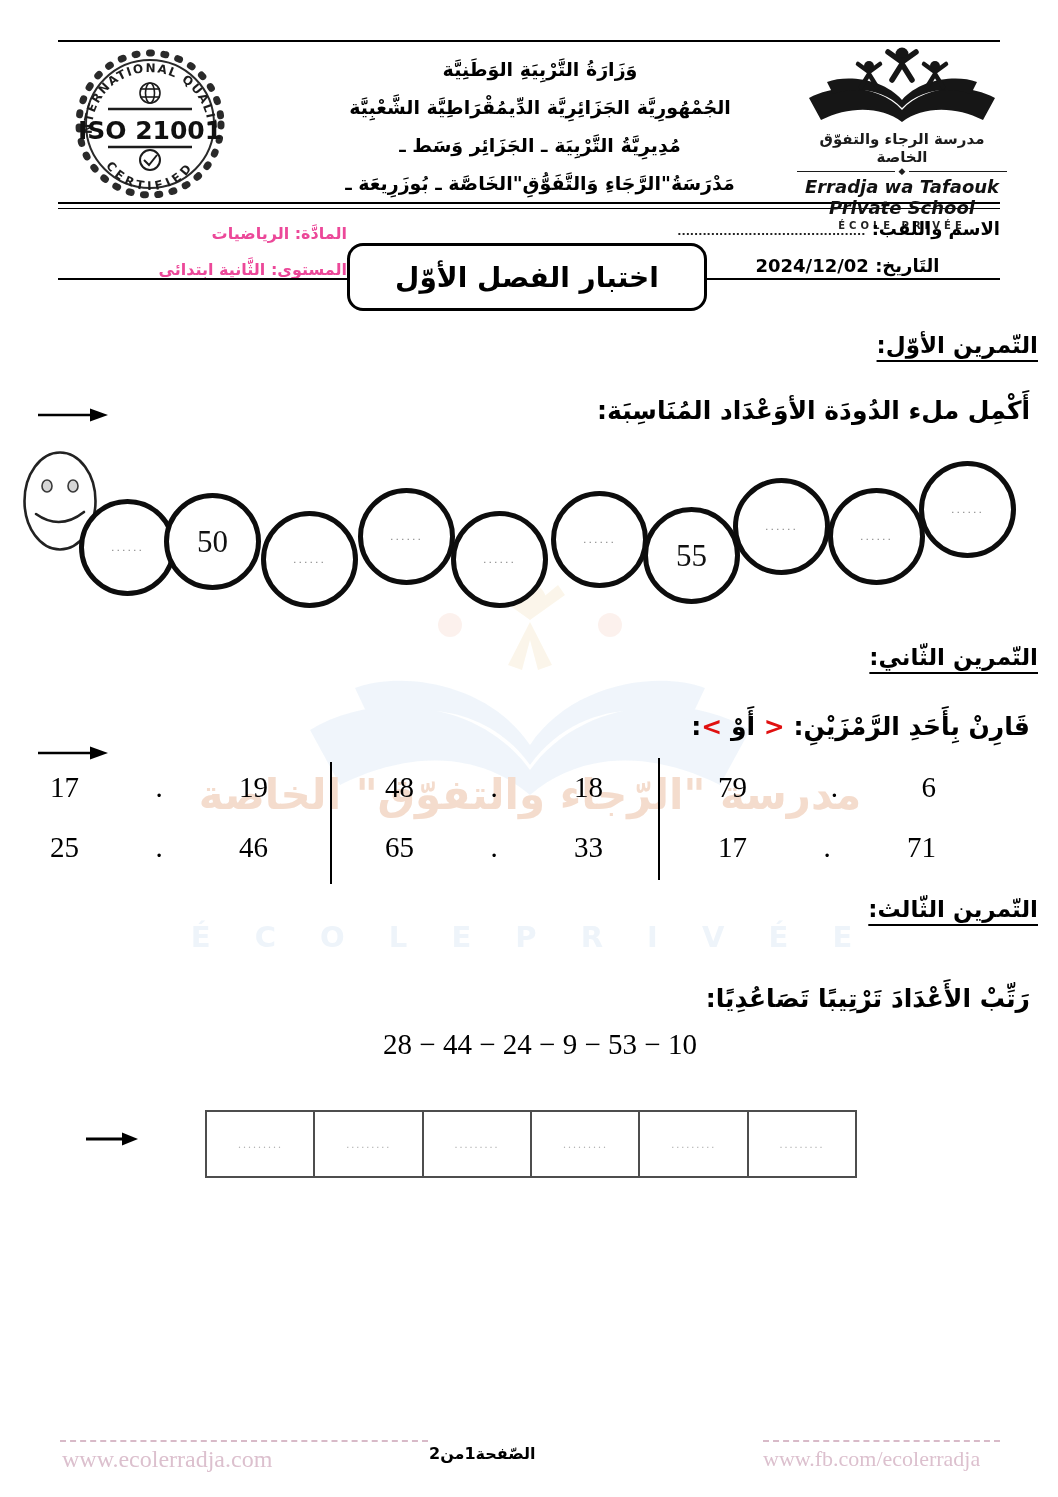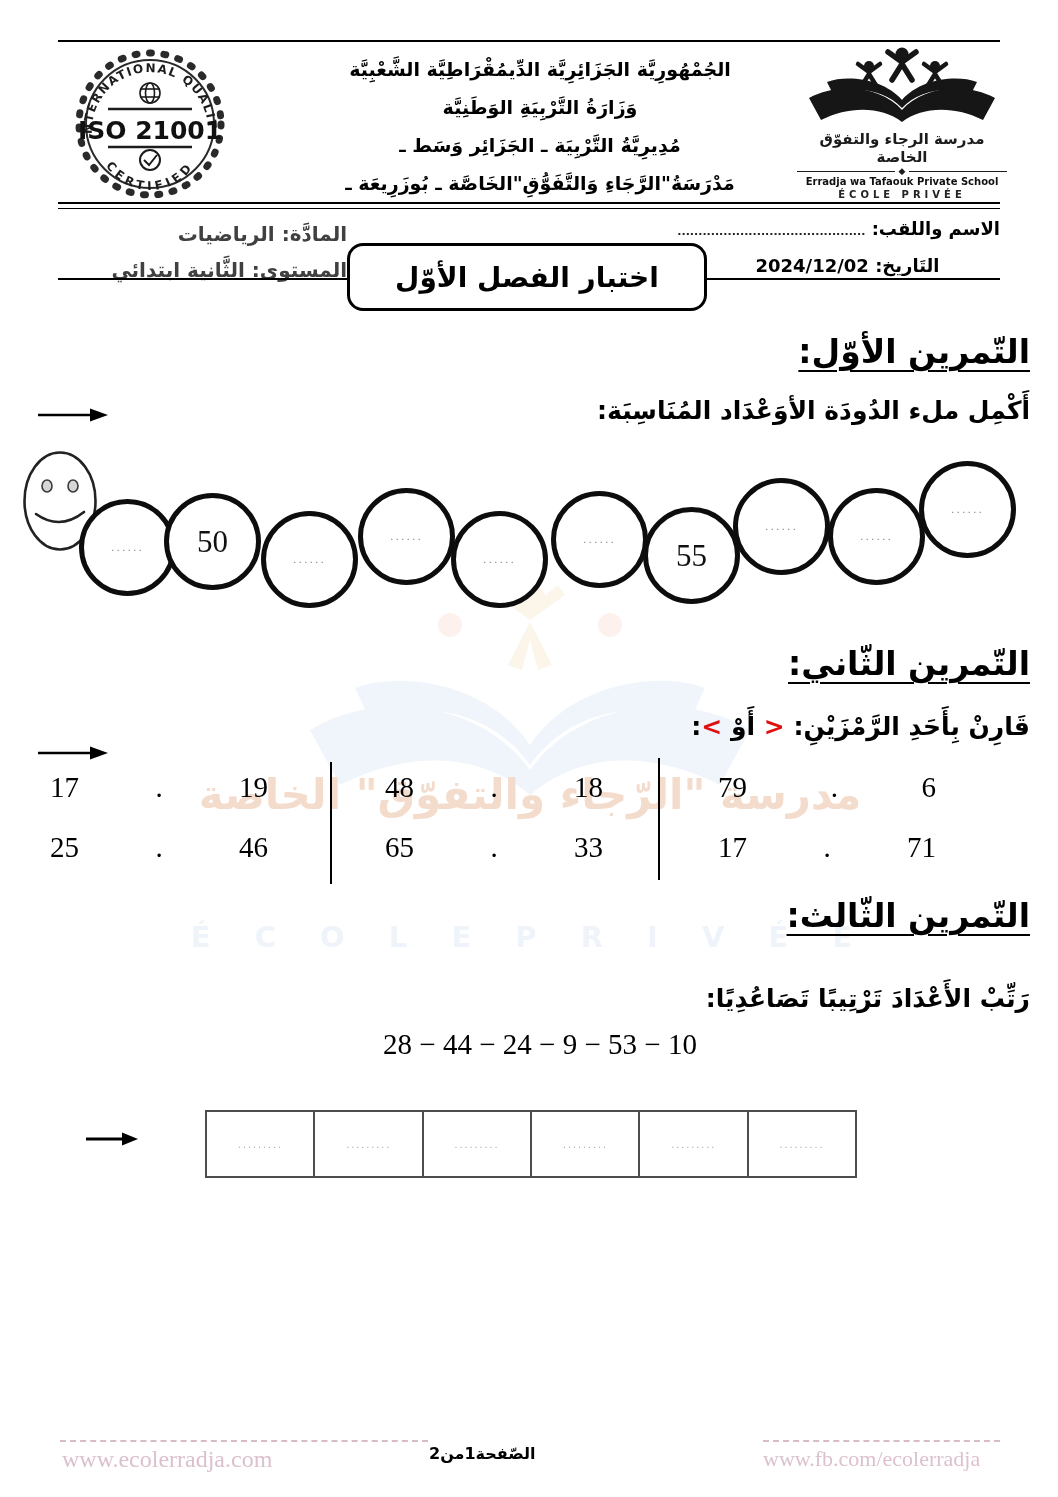--- a/index.html
+++ b/index.html
@@ -111,8 +111,8 @@
   </div>
 
   <div class="ministry">
+    <div>وَزَارَةُ التَّرْبِيَةِ الوَطَنِيَّة</div>
     <div>الجُمْهُورِيَّة الجَزَائِرِيَّة الدِّيمُقْرَاطِيَّة الشَّعْبِيَّة</div>
-    <div>وَزَارَةُ التَّرْبِيَةِ الوَطَنِيَّة</div>
     <div>مُدِيرِيَّةُ التَّرْبِيَة ـ الجَزَائِر وَسَط ـ</div>
     <div>مَدْرَسَةُ"الرَّجَاءِ وَالتَّفَوُّقِ"الخَاصَّة ـ بُوزَرِيعَة ـ</div>
   </div>

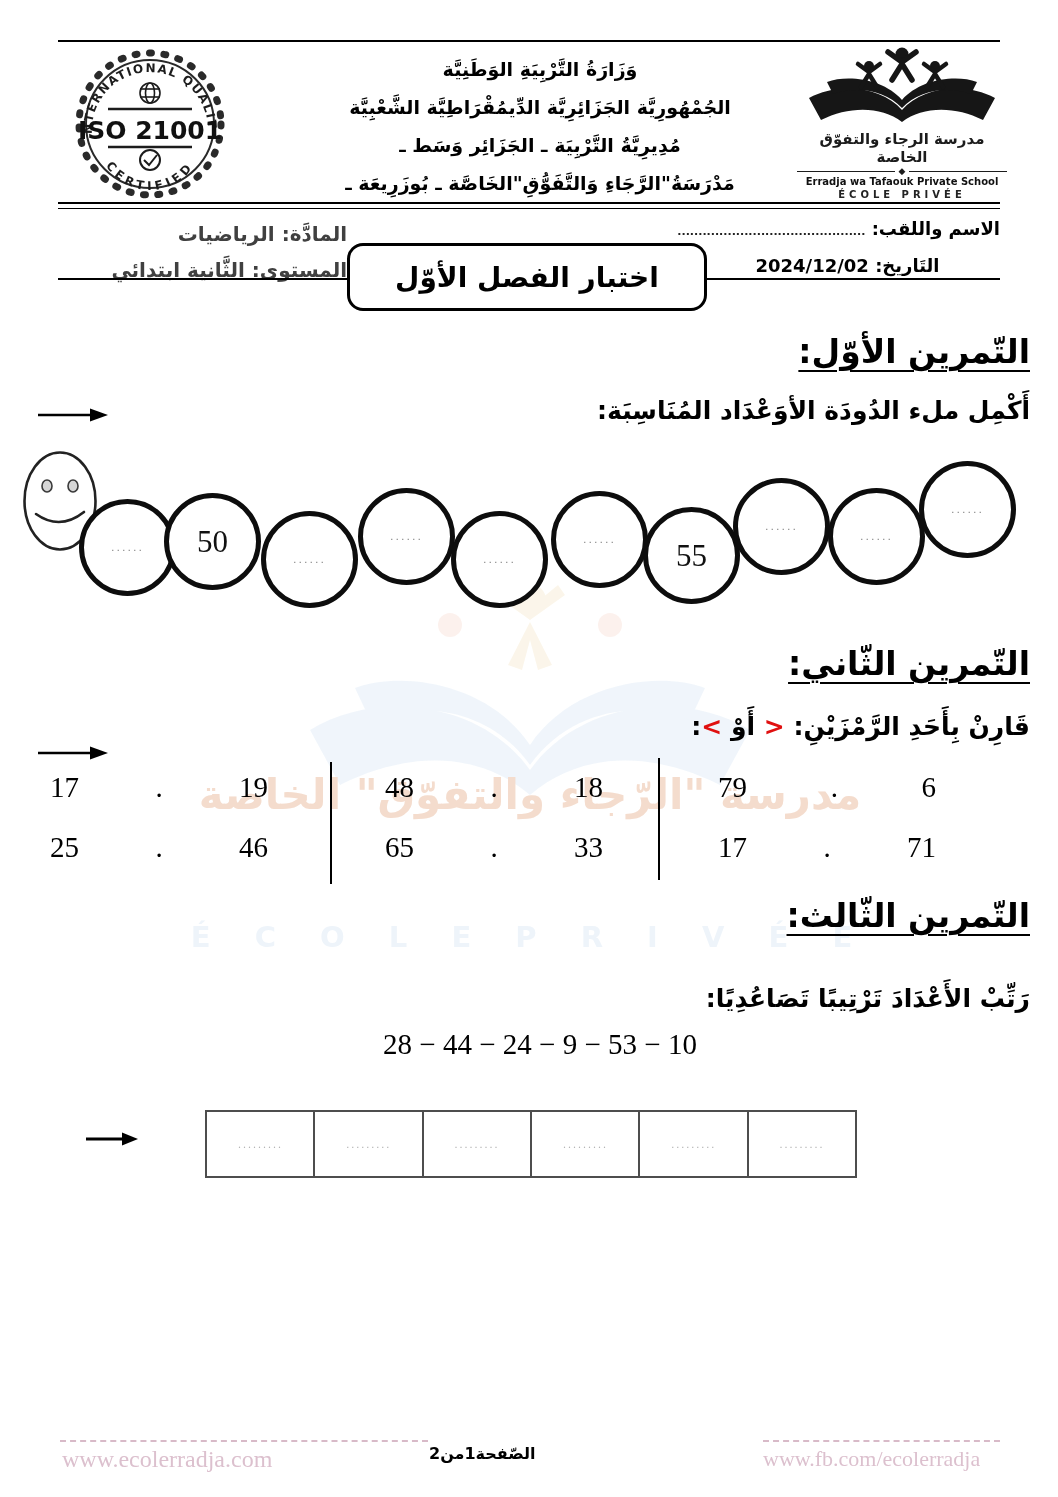--- a/index.html
+++ b/index.html
@@ -17,7 +17,7 @@
   .logo-ar { font-size:15px; font-weight:bold; color:#1c1c1c; direction:rtl; margin-top:-2px; }
   .logo-div { display:flex; align-items:center; justify-content:center; color:#1c1c1c; font-size:9px; line-height:8px; margin:1px 0; }
   .logo-div:before,.logo-div:after { content:""; flex:1; border-top:1.6px solid #1c1c1c; margin:0 4px; }
-  .logo-en { font-size:10px; font-weight:bold; color:#111; }
+  .logo-en { font-size:18px; font-weight:bold; color:#111;font-style:italic; }
   .logo-ec { font-size:10px; font-weight:bold; letter-spacing:4px; color:#222; margin-top:2px; }
 
   

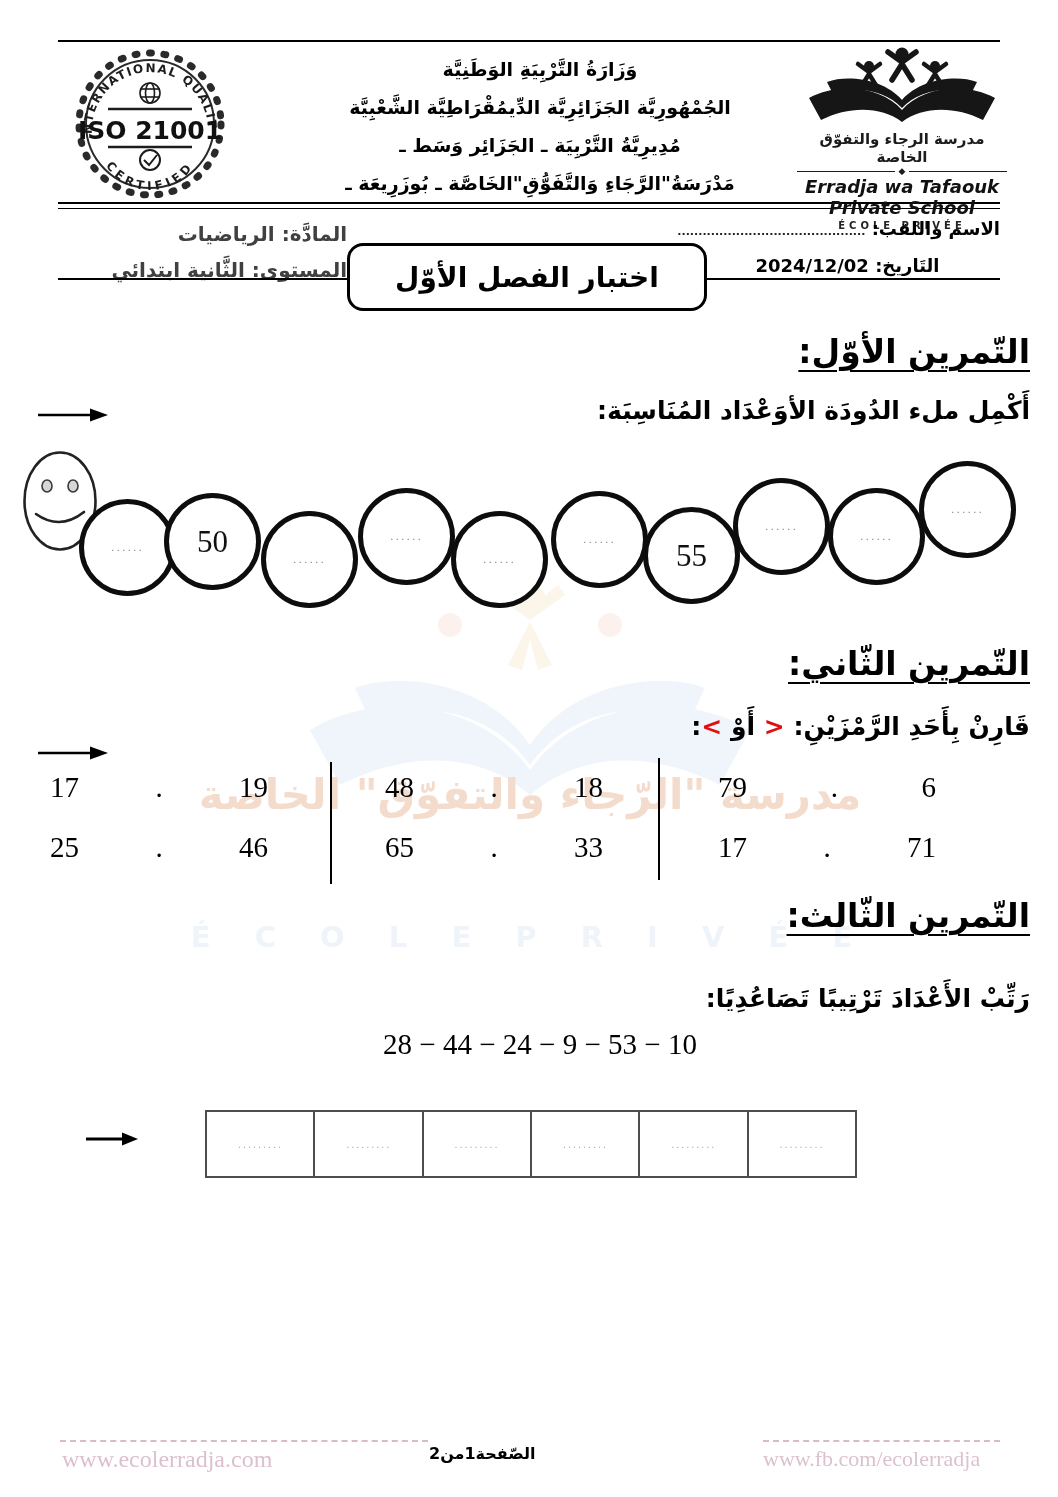--- a/index.html
+++ b/index.html
@@ -24,7 +24,7 @@
   .info-right { position:absolute; right:58px; top:212px; width:305px; direction:rtl; text-align:center; }
   .info-right .line { font-weight:bold; font-size:18px; line-height:34px; color:#000; white-space:nowrap; }
   .info-left { position:absolute; left:60px; top:216px; width:287px; direction:rtl; text-align:right; }
-  .info-left .line { font-weight:bold; font-size:20px; line-height:36px; color:#404040; white-space:nowrap; }
+  .info-left .line { font-weight:bold; font-size:16px; line-height:36px; color:#ec4899; white-space:nowrap; }
   .name-dots { font-size:11px; letter-spacing:1px; color:#222; }
 
   .title-box { position:absolute; left:347px; top:243px; width:360px; height:68px; border:3.2px solid #000;

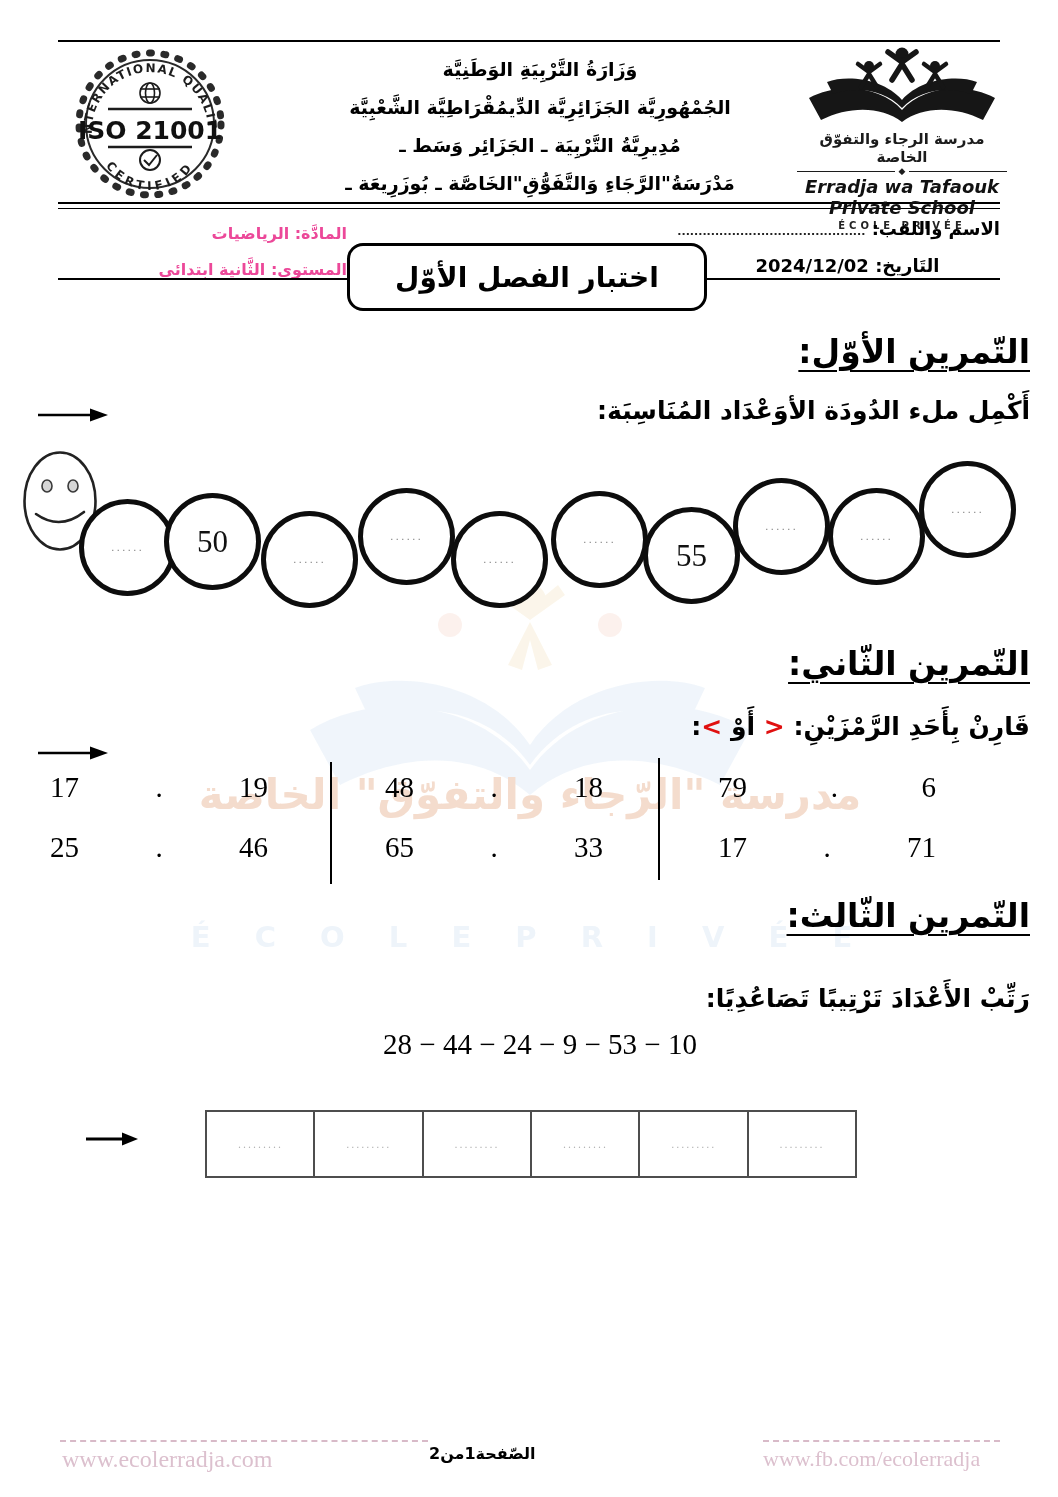--- a/index.html
+++ b/index.html
@@ -31,7 +31,7 @@
                border-radius:16px; display:flex; align-items:center; justify-content:center; background:#fff; z-index:3; }
   .title-box span { font-size:28px; font-weight:bold; direction:rtl; color:#000; }
 
-  .ex-title { position:absolute; right:28px; font-size:33px; font-weight:bold; direction:rtl; color:#000;
+  .ex-title { position:absolute; right:20px; font-size:23px; font-weight:bold; direction:rtl; color:#000;
               text-decoration:underline; text-decoration-thickness:2.2px; text-underline-offset:7px; z-index:2; }
   .ex-instr { position:absolute; right:28px; font-size:25px; font-weight:bold; direction:rtl; color:#000; z-index:2; }
   .red { color:#e01010; }

